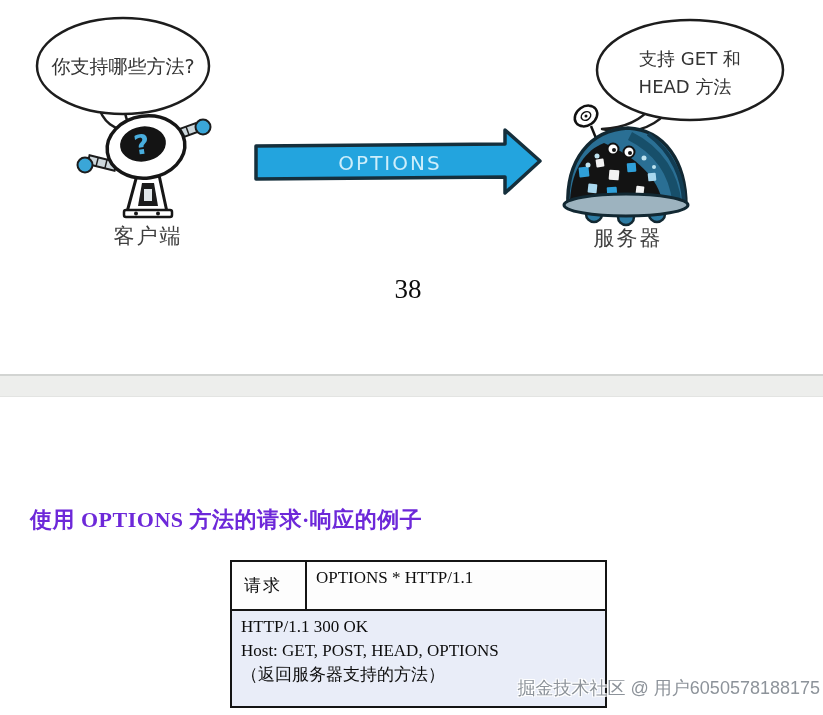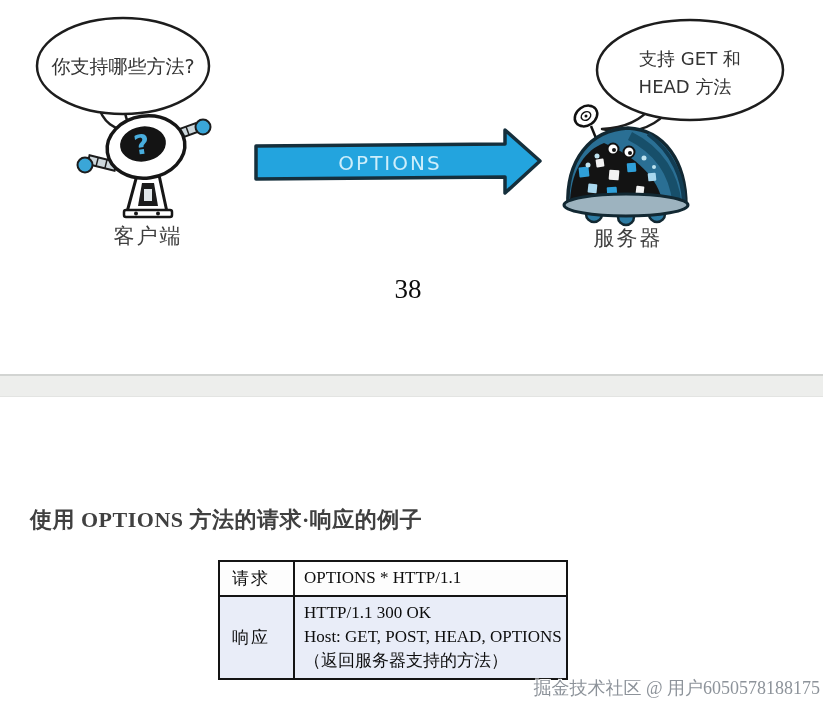--- a/index.html
+++ b/index.html
@@ -22,7 +22,7 @@
   }
   .heading{
     position:absolute;left:30px;top:505px;font-size:22px;font-weight:bold;
-    color:#404040;letter-spacing:0.5px;white-space:nowrap;
+    color:#6d28d9;letter-spacing:0.5px;white-space:nowrap;
   }
   .http-table{
     position:absolute;left:218px;top:560px;width:350px;box-sizing:border-box;

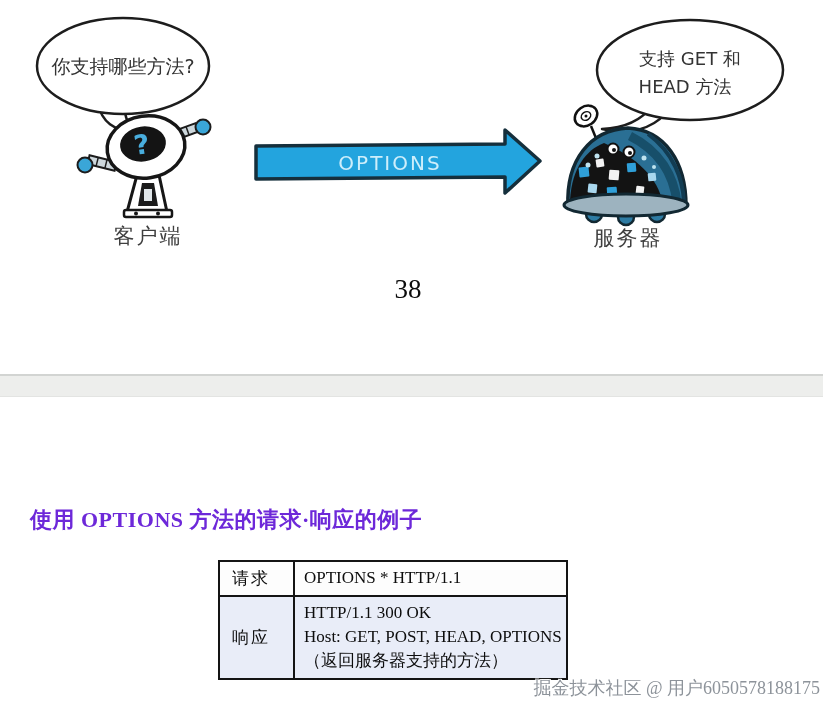--- a/index.html
+++ b/index.html
@@ -25,7 +25,7 @@
     color:#6d28d9;letter-spacing:0.5px;white-space:nowrap;
   }
   .http-table{
-    position:absolute;left:218px;top:560px;width:350px;box-sizing:border-box;
+    position:absolute;left:230px;top:560px;width:377px;box-sizing:border-box;
     border:2px solid #141414;font-size:17px;color:#0d0d0d;
   }
   .http-row{display:flex;background:#fdfdfd;}

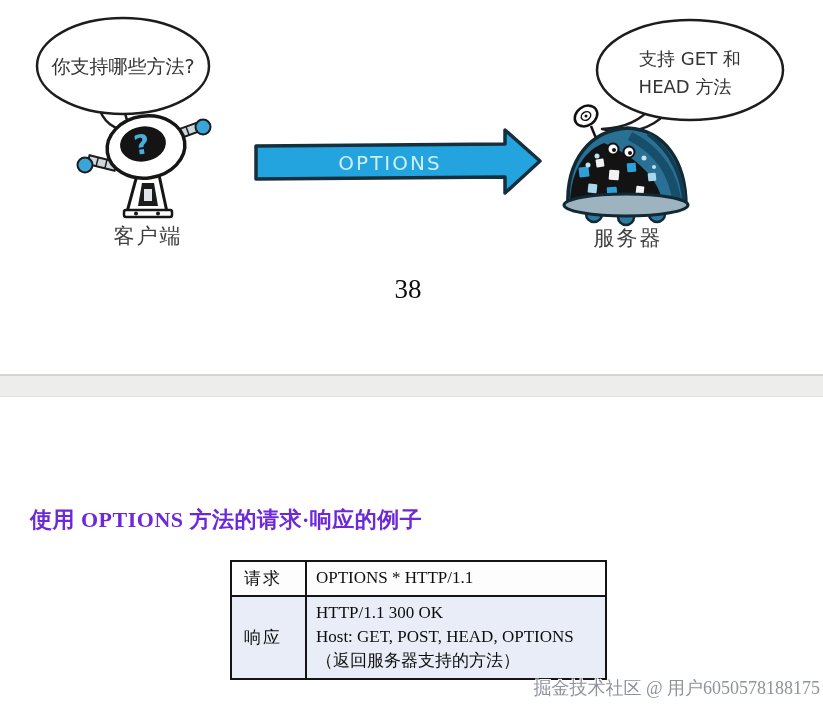--- a/index.html
+++ b/index.html
@@ -34,7 +34,7 @@
     width:75px;flex:0 0 75px;border-right:2px solid #141414;box-sizing:border-box;
     display:flex;align-items:center;padding-left:12px;letter-spacing:2px;
   }
-  .row-content{flex:1;padding:4px 4px 5px 9px;line-height:24px;}
+  .row-content{flex:1;padding:4px 4px 19px 9px;line-height:24px;}
   .row-content div{white-space:nowrap;}
   .watermark{
     position:absolute;top:676px;right:3px;z-index:5;white-space:nowrap;

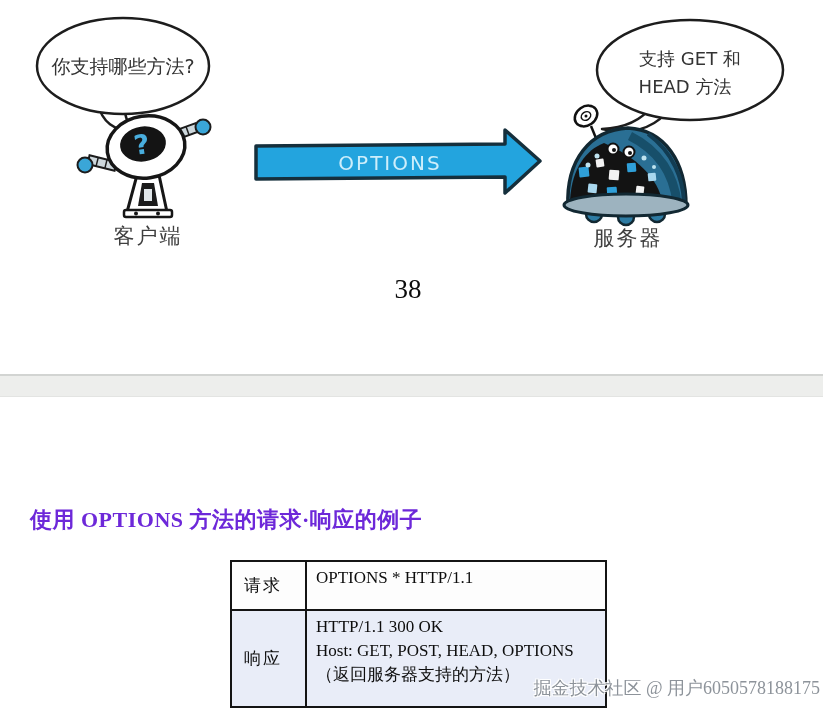--- a/index.html
+++ b/index.html
@@ -151,7 +151,6 @@
       </div>
     </div>
     <div class="http-row response">
-      <div class="row-label">响应</div>
       <div class="row-content">
         <div>HTTP/1.1 300 OK</div>
         <div>Host: GET, POST, HEAD, OPTIONS</div>

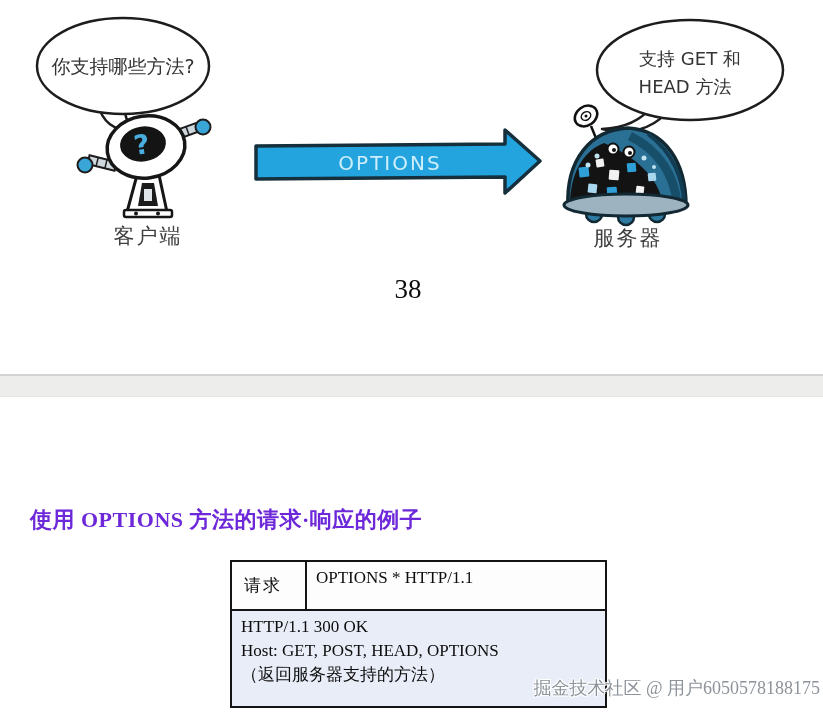--- a/index.html
+++ b/index.html
@@ -38,7 +38,7 @@
   .row-content div{white-space:nowrap;}
   .watermark{
     position:absolute;top:676px;right:3px;z-index:5;white-space:nowrap;
-    font-family:Liberation Serif, serif;font-size:18px;color:#8d939a;
+    font-family:Liberation Sans, sans-serif;font-size:18px;color:#8d939a;
     text-shadow:-1px -1px 0 #fff,1px -1px 0 #fff,-1px 1px 0 #fff,1px 1px 0 #fff,0 0 2px #fff;
   }
 </style>

